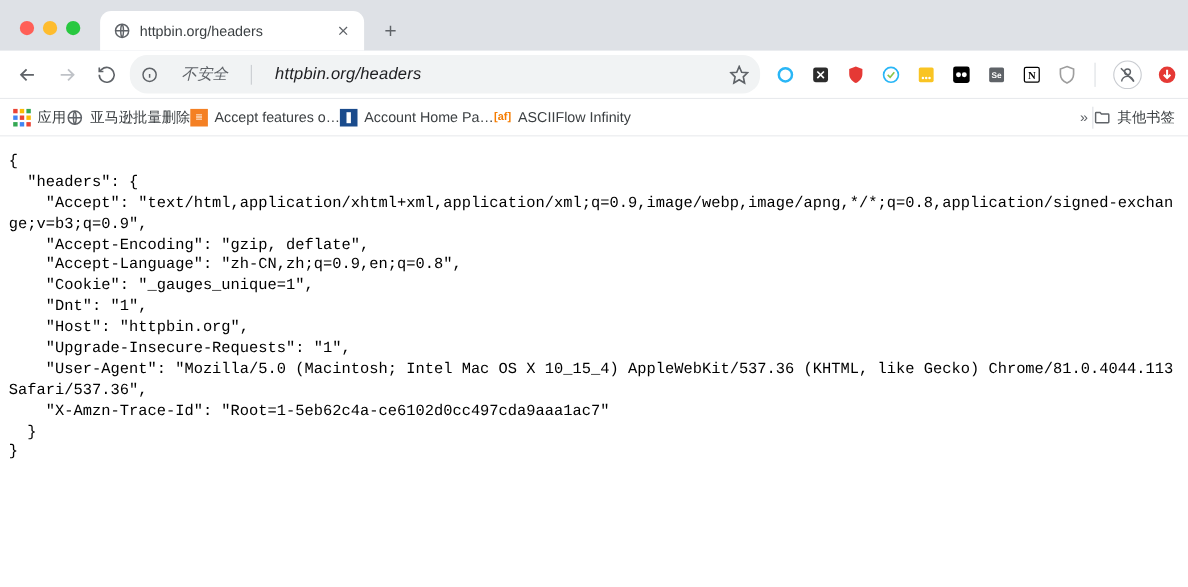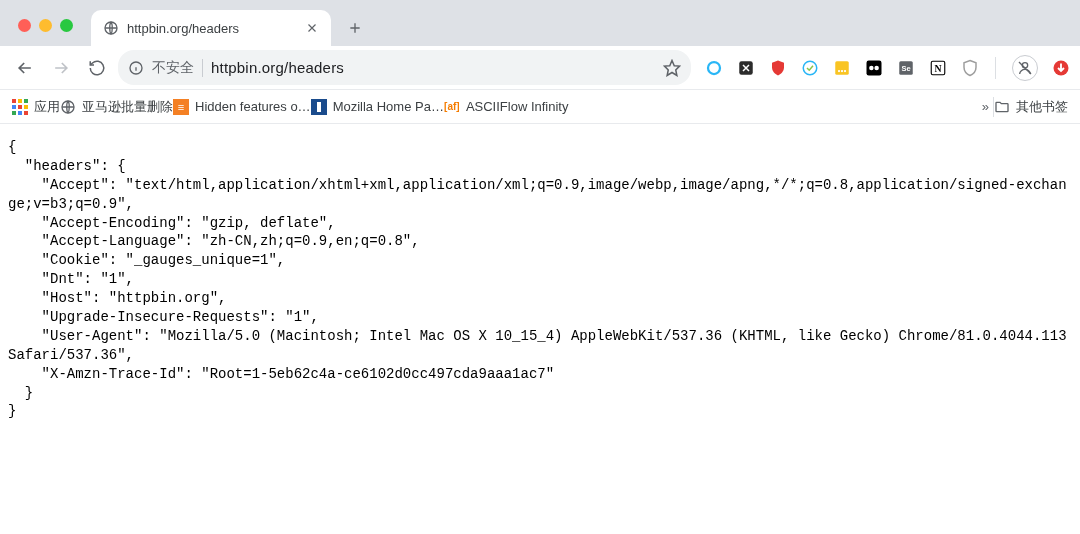--- a/index.html
+++ b/index.html
@@ -74,9 +74,10 @@
     display: flex;
     align-items: center;
     padding: 0 10px;
-    gap: 8px;
+    gap: 21px;
     font-size: 15px;
     color: #202124;
+    font-style: italic;
   }
   .omnibox .info-icon { width:16px; height:16px; color:#5f6368; flex:0 0 16px; }
   .omnibox .sec-label { color:#5f6368; font-size:14px; white-space:nowrap; }

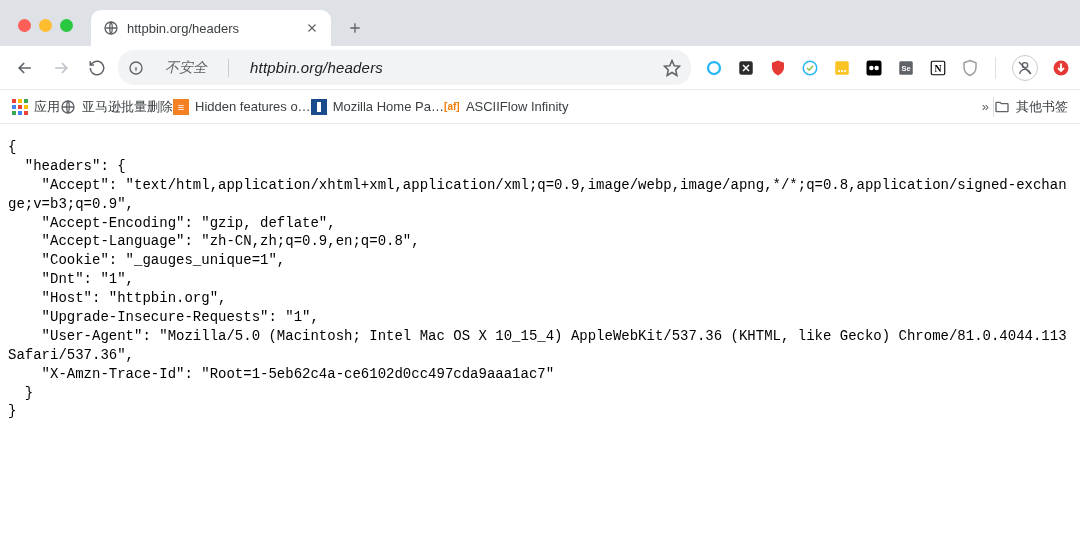--- a/index.html
+++ b/index.html
@@ -305,7 +305,7 @@
 
   <div class="bm-item">
     <span class="bm-ico so-ico">≡</span>
-    <span>Hidden features o…</span>
+    <span>Accept features o…</span>
   </div>
 
   <div class="bm-item">

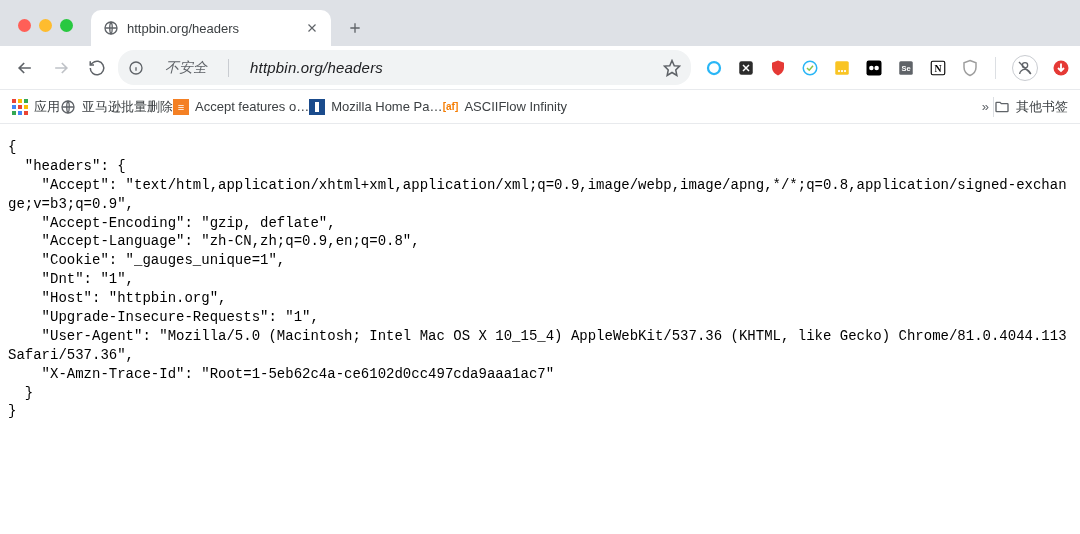--- a/index.html
+++ b/index.html
@@ -310,7 +310,7 @@
 
   <div class="bm-item">
     <span class="bm-ico lp-ico"></span>
-    <span>Mozilla Home Pa…</span>
+    <span>Account Home Pa…</span>
   </div>
 
   <div class="bm-item">

